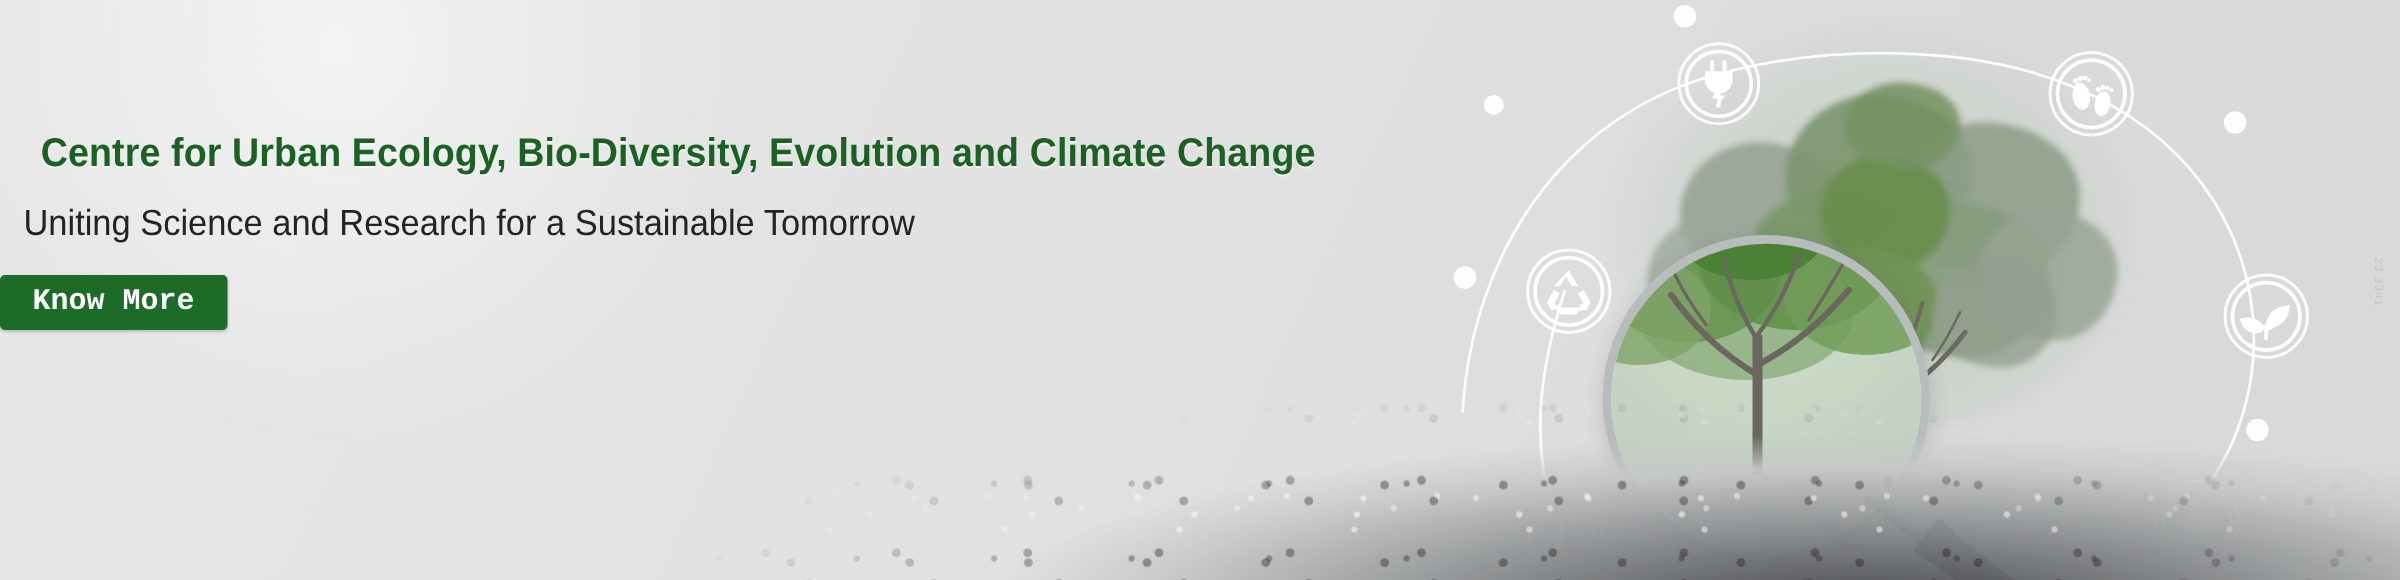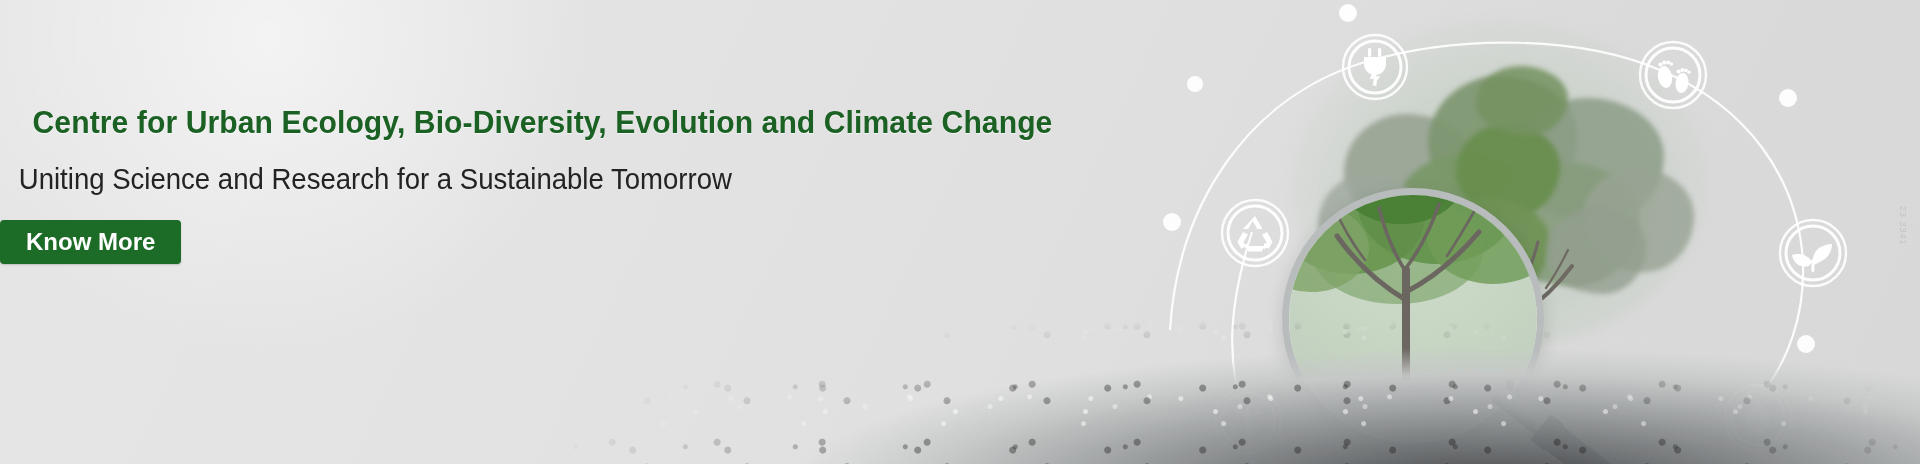--- a/index.html
+++ b/index.html
@@ -173,7 +173,7 @@
     display:inline-block;
     background:#1c6b27;
     color:#ffffff;
-    font-family:Liberation Sans, sans-serif;
+    font-family:Liberation Mono, monospace;
     font-weight:bold;
     font-size:24px;
     padding:9px 26px 10px;

